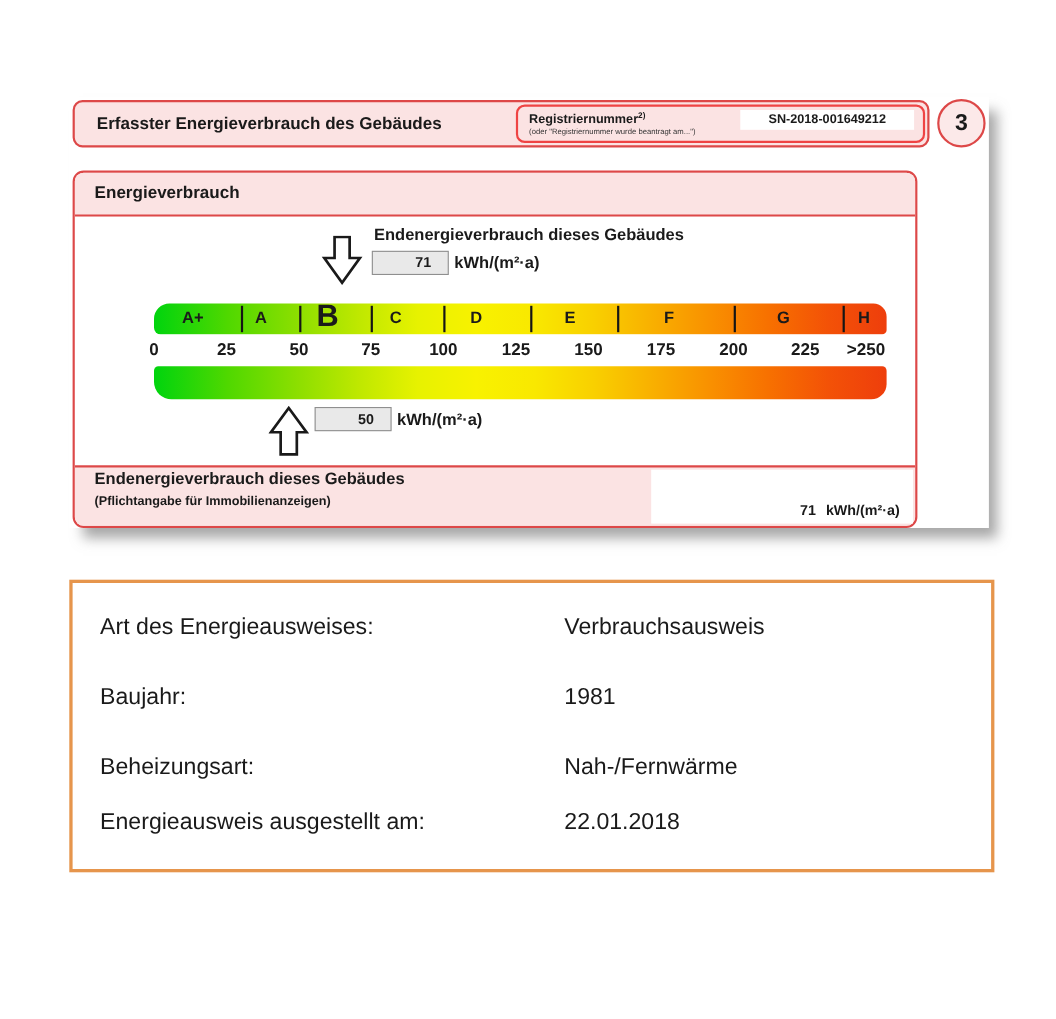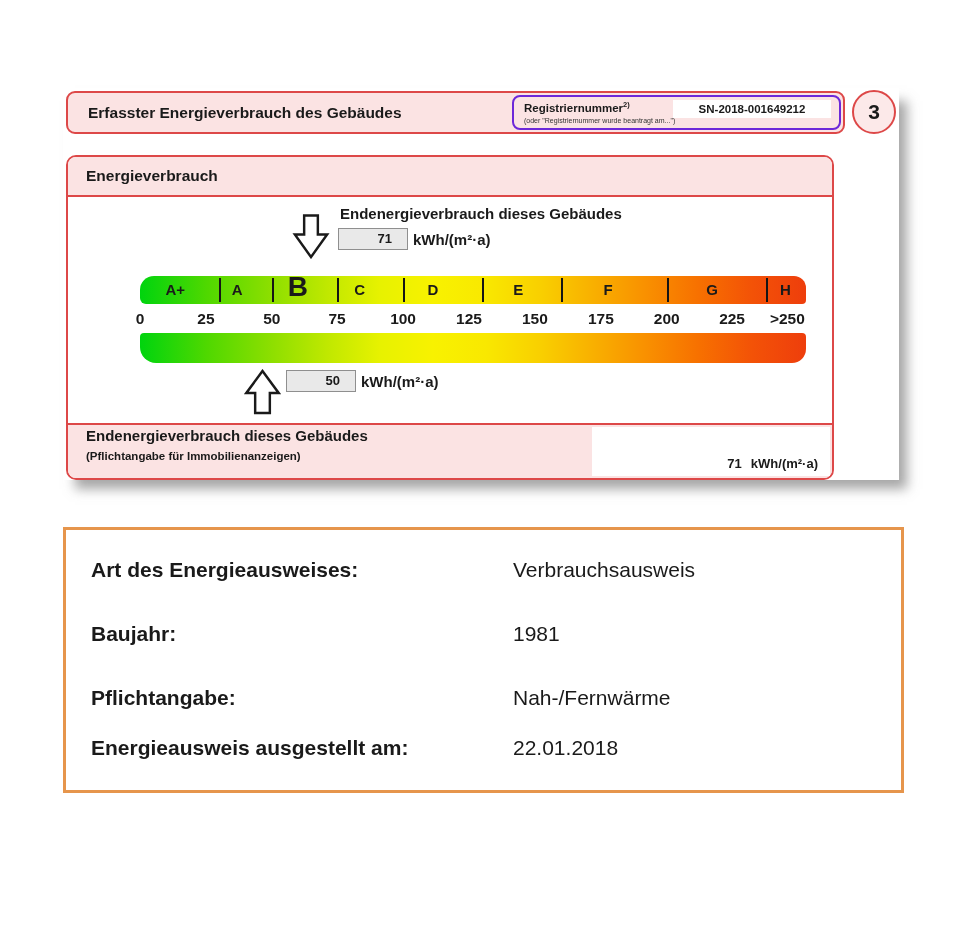--- a/index.html
+++ b/index.html
@@ -24,8 +24,8 @@
   .hdr-title { position:absolute; left:20px; top:0; line-height:39px; font-weight:bold; font-size:15.5px; white-space:nowrap; }
 
   .reg-box {
-    position:absolute; right:2px; top:2px; width:329px; height:35px;
-    background:#fbe3e3; border:2px solid #6d28d9; border-radius:8px;
+    position:absolute; right:2px; top:2px; width:372px; height:35px;
+    background:#fbe3e3; border:2px solid #ef4444; border-radius:8px;
     box-sizing:border-box;
   }
   .reg-label { position:absolute; left:10px; top:3px; font-weight:bold; font-size:11.5px; white-space:nowrap; }

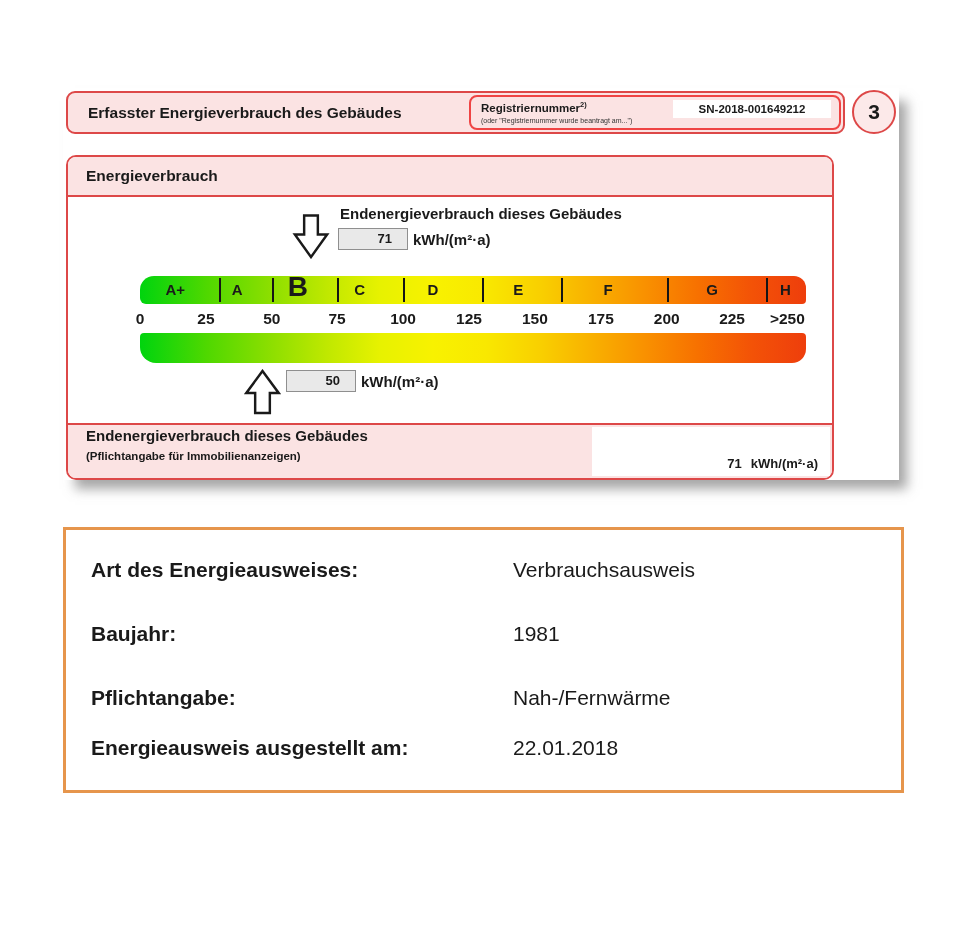--- a/index.html
+++ b/index.html
@@ -103,7 +103,7 @@
   .info-row { position:absolute; left:25px; display:flex; white-space:nowrap; }
   .info-row.r0 { top:28px; } .info-row.r1 { top:92px;justify-content:flex-end; }
   .info-row.r2 { top:156px; } .info-row.r3 { top:206px; }
-  .info-label { width:422px; font-weight:bold; font-size:21px; }
+  .info-label { width:422px; font-weight:normal; font-size:21px; }
   .info-value { font-size:21px; }
 </style>
 </head>

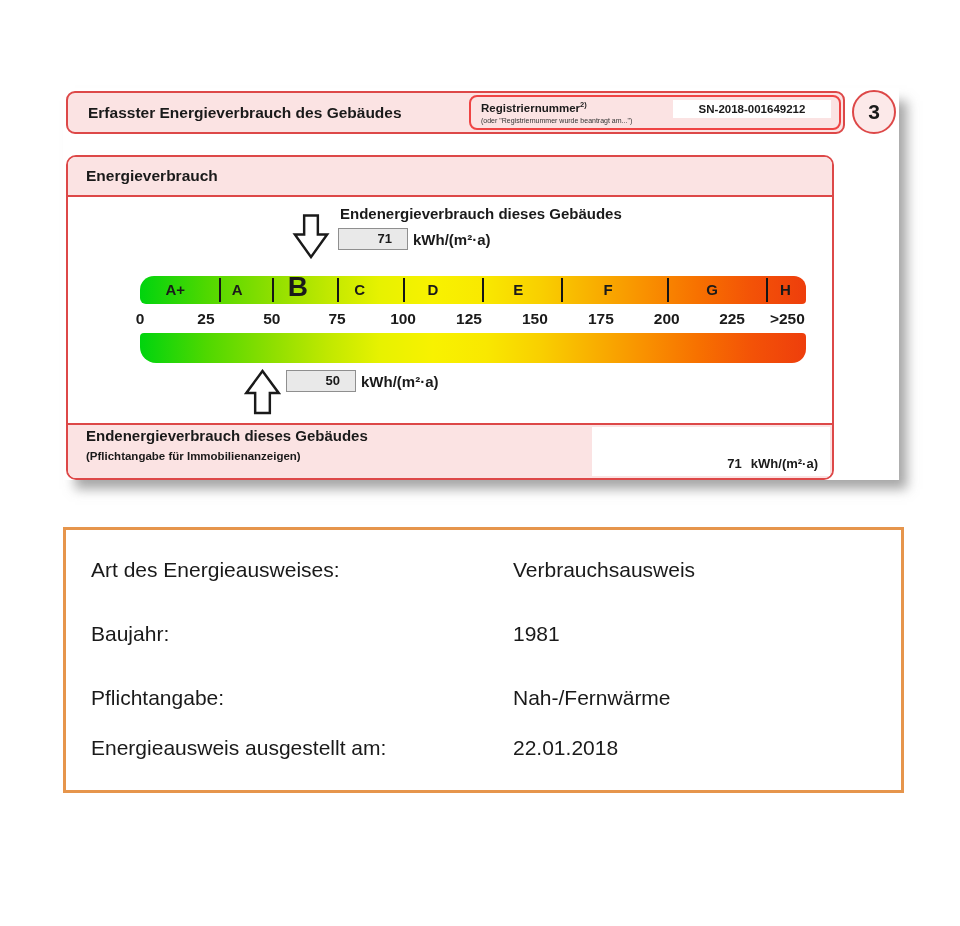--- a/index.html
+++ b/index.html
@@ -208,7 +208,7 @@
     <span class="info-value">1981</span>
   </div>
   <div class="info-row r2">
-    <span class="info-label">Pflichtangabe:</span>
+    <span class="info-label">Beheizungsart:</span>
     <span class="info-value">Nah-/Fernwärme</span>
   </div>
   <div class="info-row r3">

